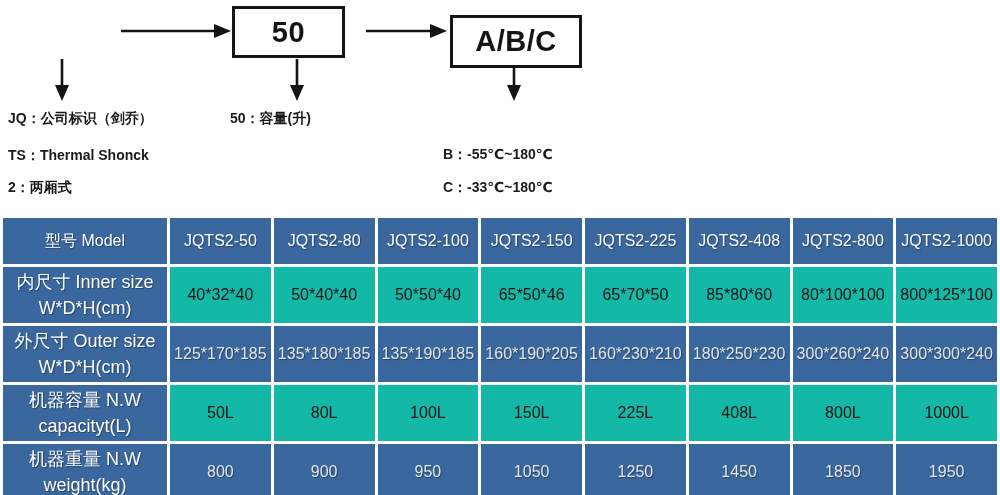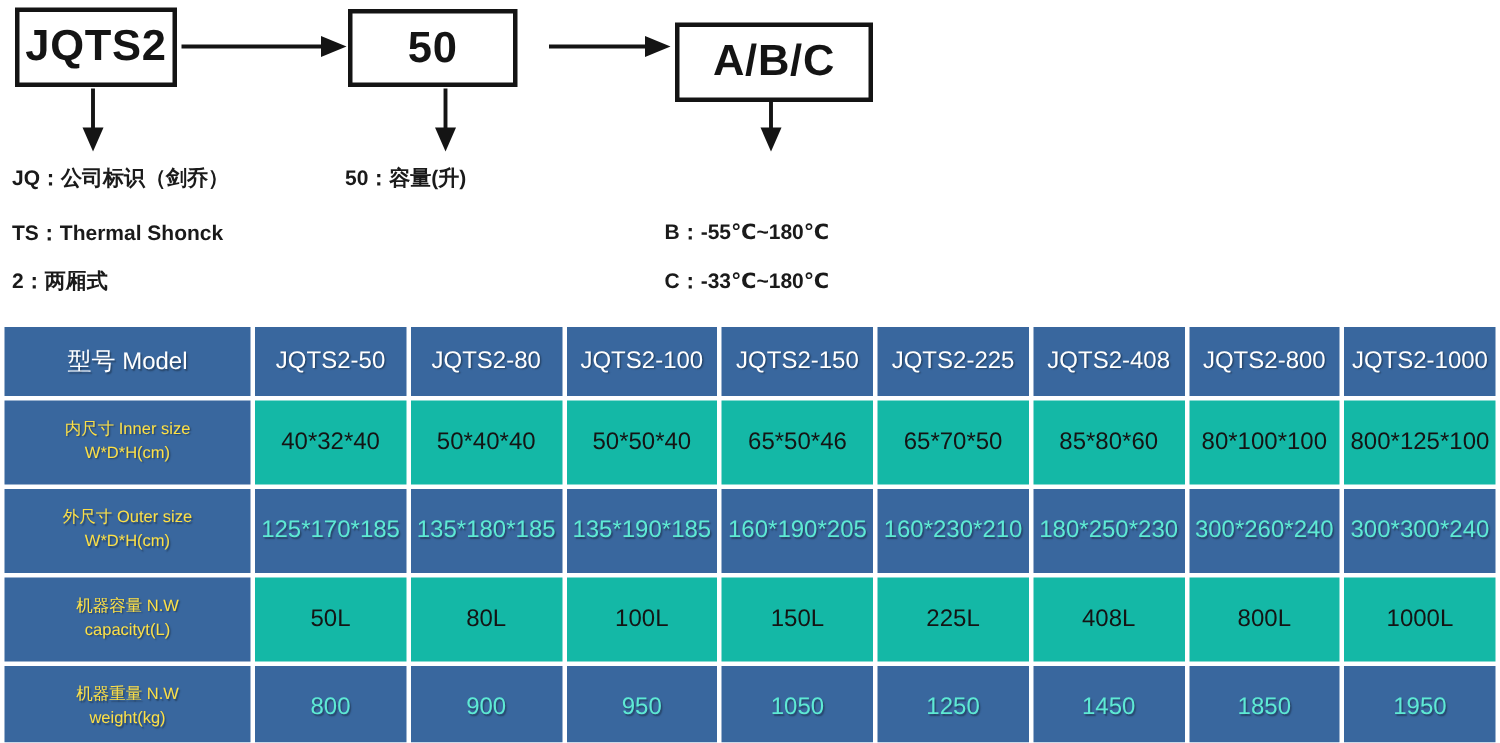--- a/index.html
+++ b/index.html
@@ -92,7 +92,6 @@
       </g>
     </svg>
 
-    <div class="dbox" id="box-model">JQTS2</div>
     <div class="dbox" id="box-cap">50</div>
     <div class="dbox" id="box-temp">A/B/C</div>
 

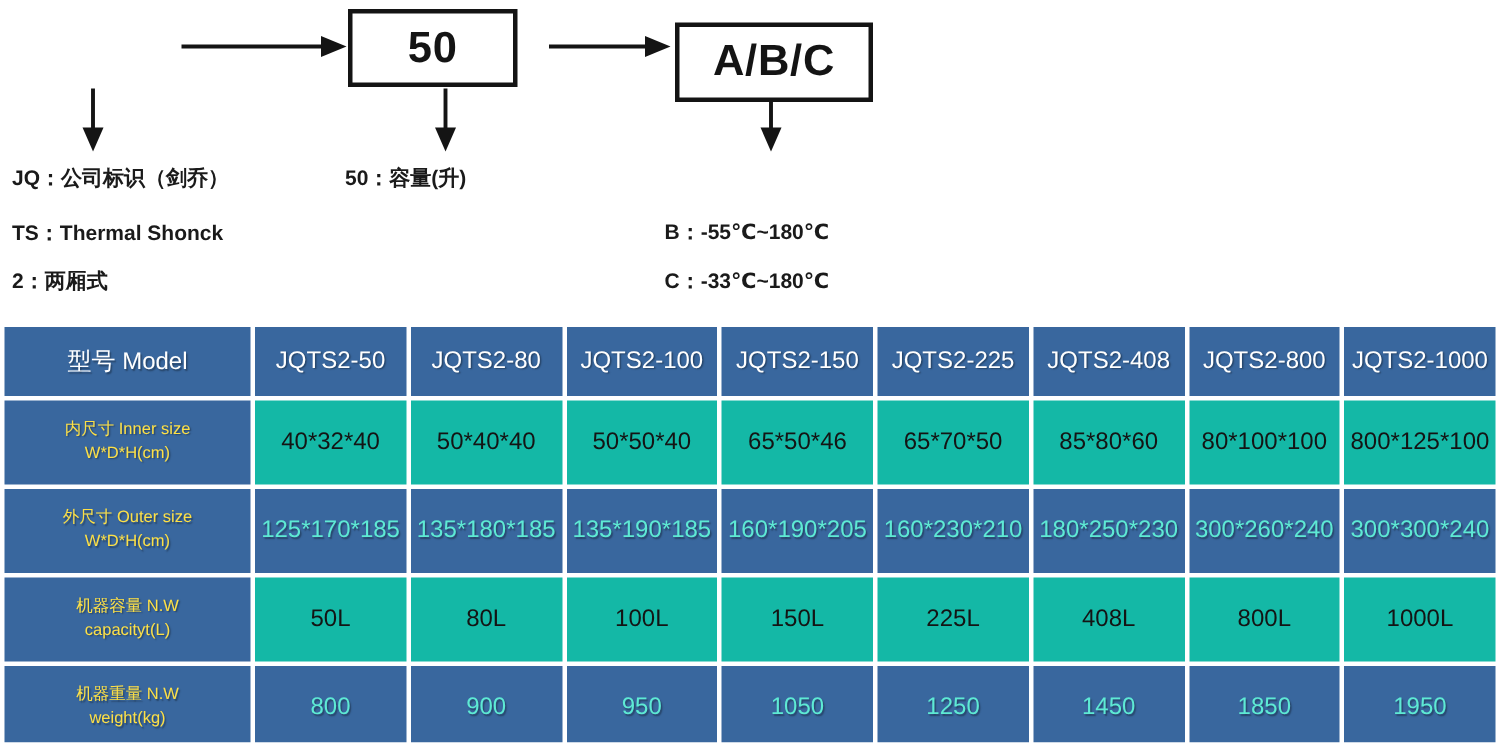--- a/index.html
+++ b/index.html
@@ -47,7 +47,7 @@
   }
   tr.data { height: 56px; }
   th.rowlabel {
-    background: #39679E; color: #fde047; font-size: 11px; line-height: 1.45;
+    background: #39679E; color: #ffffff; font-size: 18px; line-height: 1.45;
     text-shadow: 1px 1px 1px rgba(0,0,0,0.35);
   }
   th.rowlabel span { display: block; }

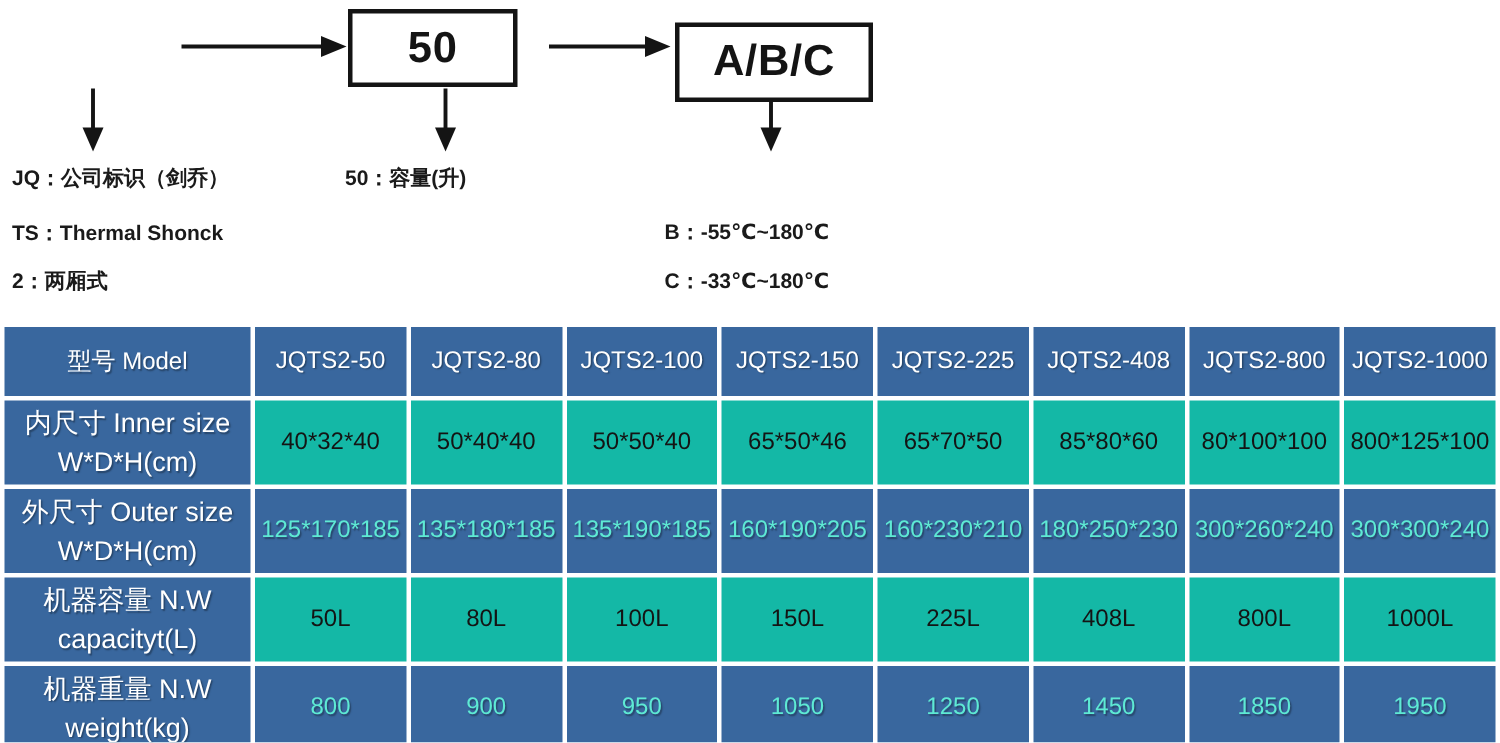--- a/index.html
+++ b/index.html
@@ -53,7 +53,7 @@
   th.rowlabel span { display: block; }
   tr.light td { background: #14b8a6; color: #141414; font-size: 16px; }
   tr.dark td {
-    background: #39679E; color: #5eead4; font-size: 16px;
+    background: #39679E; color: #e5e5e5; font-size: 16px;
     text-shadow: 1px 1px 1px rgba(0,0,0,0.35);
   }
 </style>

